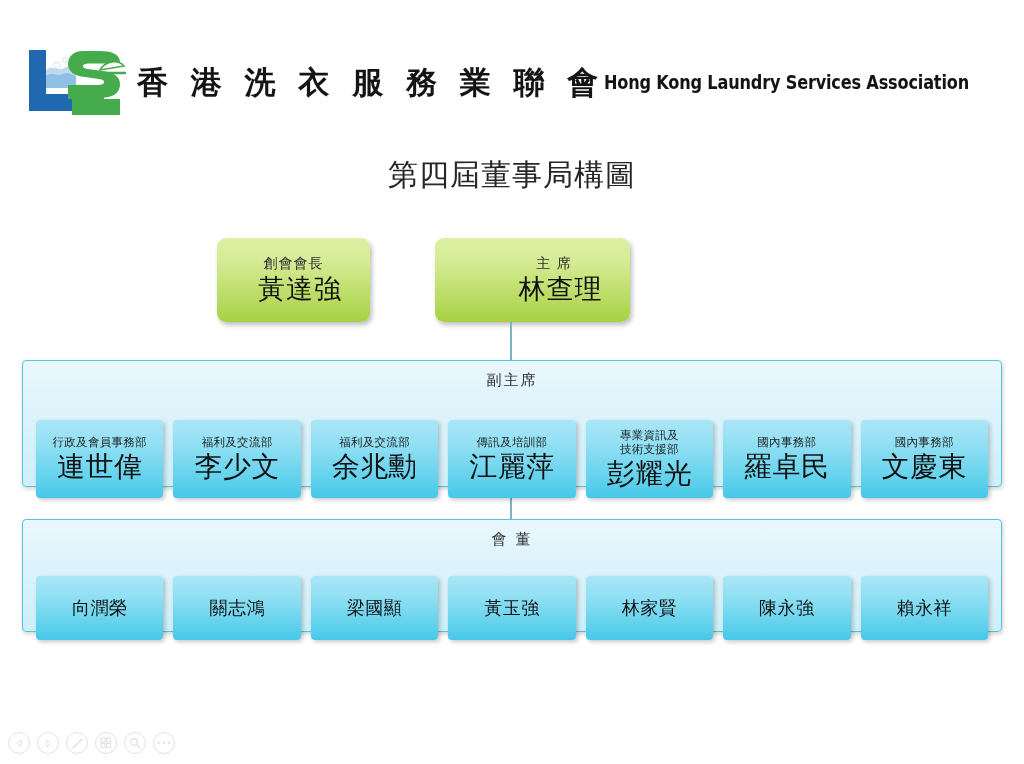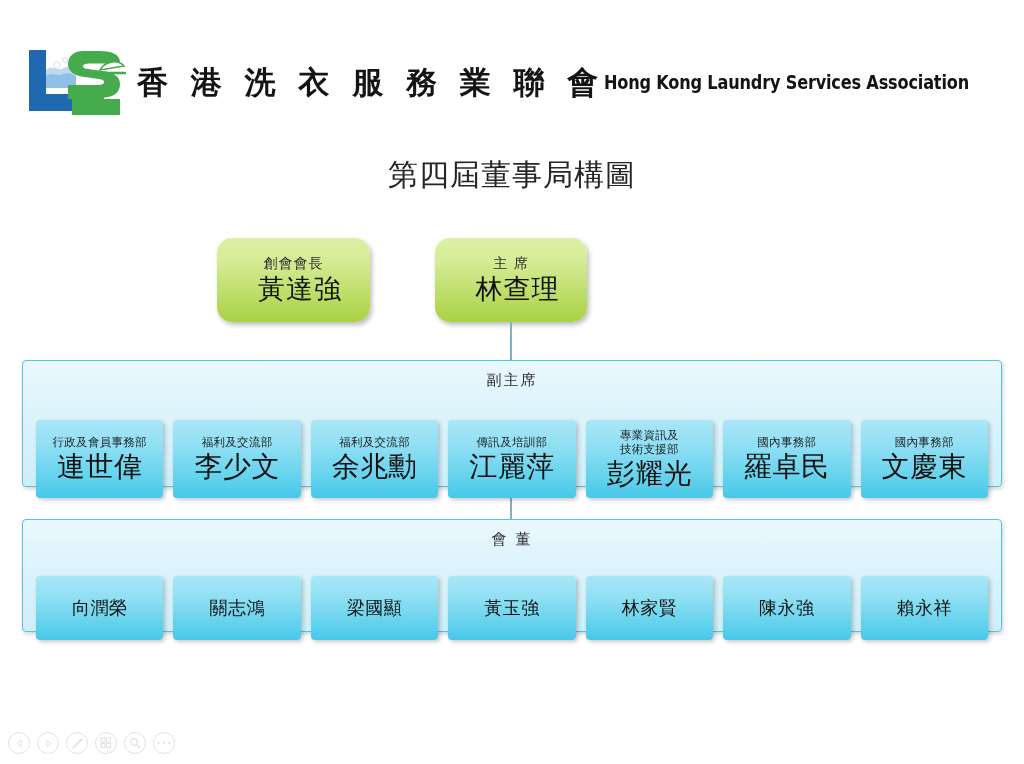--- a/index.html
+++ b/index.html
@@ -93,7 +93,7 @@
     position: absolute;
     top: 0;
     height: 84px;
-    border-radius: 15px;
+    border-radius: 9px;
     background: linear-gradient(to bottom, #dcf0a4 0%, #d4ec95 28%, #b6d95c 78%, #a8d143 100%);
     box-shadow: 2px 3px 5px rgba(0,0,0,0.26);
     display: flex;

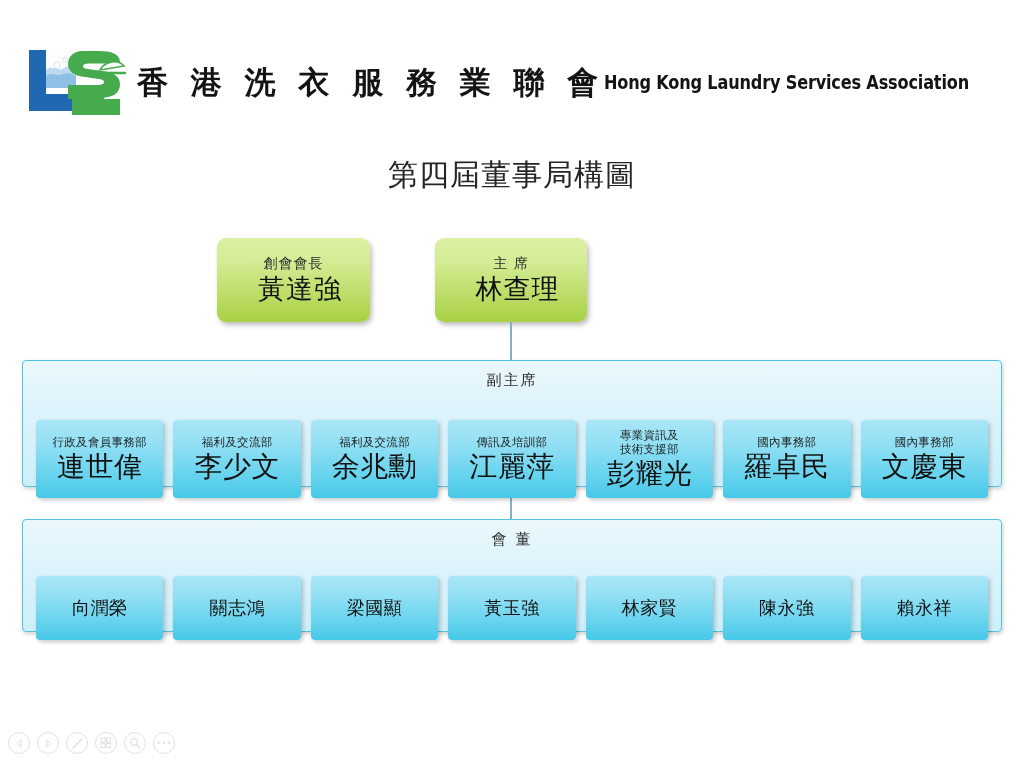--- a/index.html
+++ b/index.html
@@ -102,7 +102,7 @@
     justify-content: center;
   }
   .green-box.founder { left: 217px; width: 153px; }
-  .green-box.chairman { left: 435px; width: 152px; }
+  .green-box.chairman { left: 435px; width: 152px; padding-left: 43px; }
 
   .role-label-sm {
     font-size: 14px;

